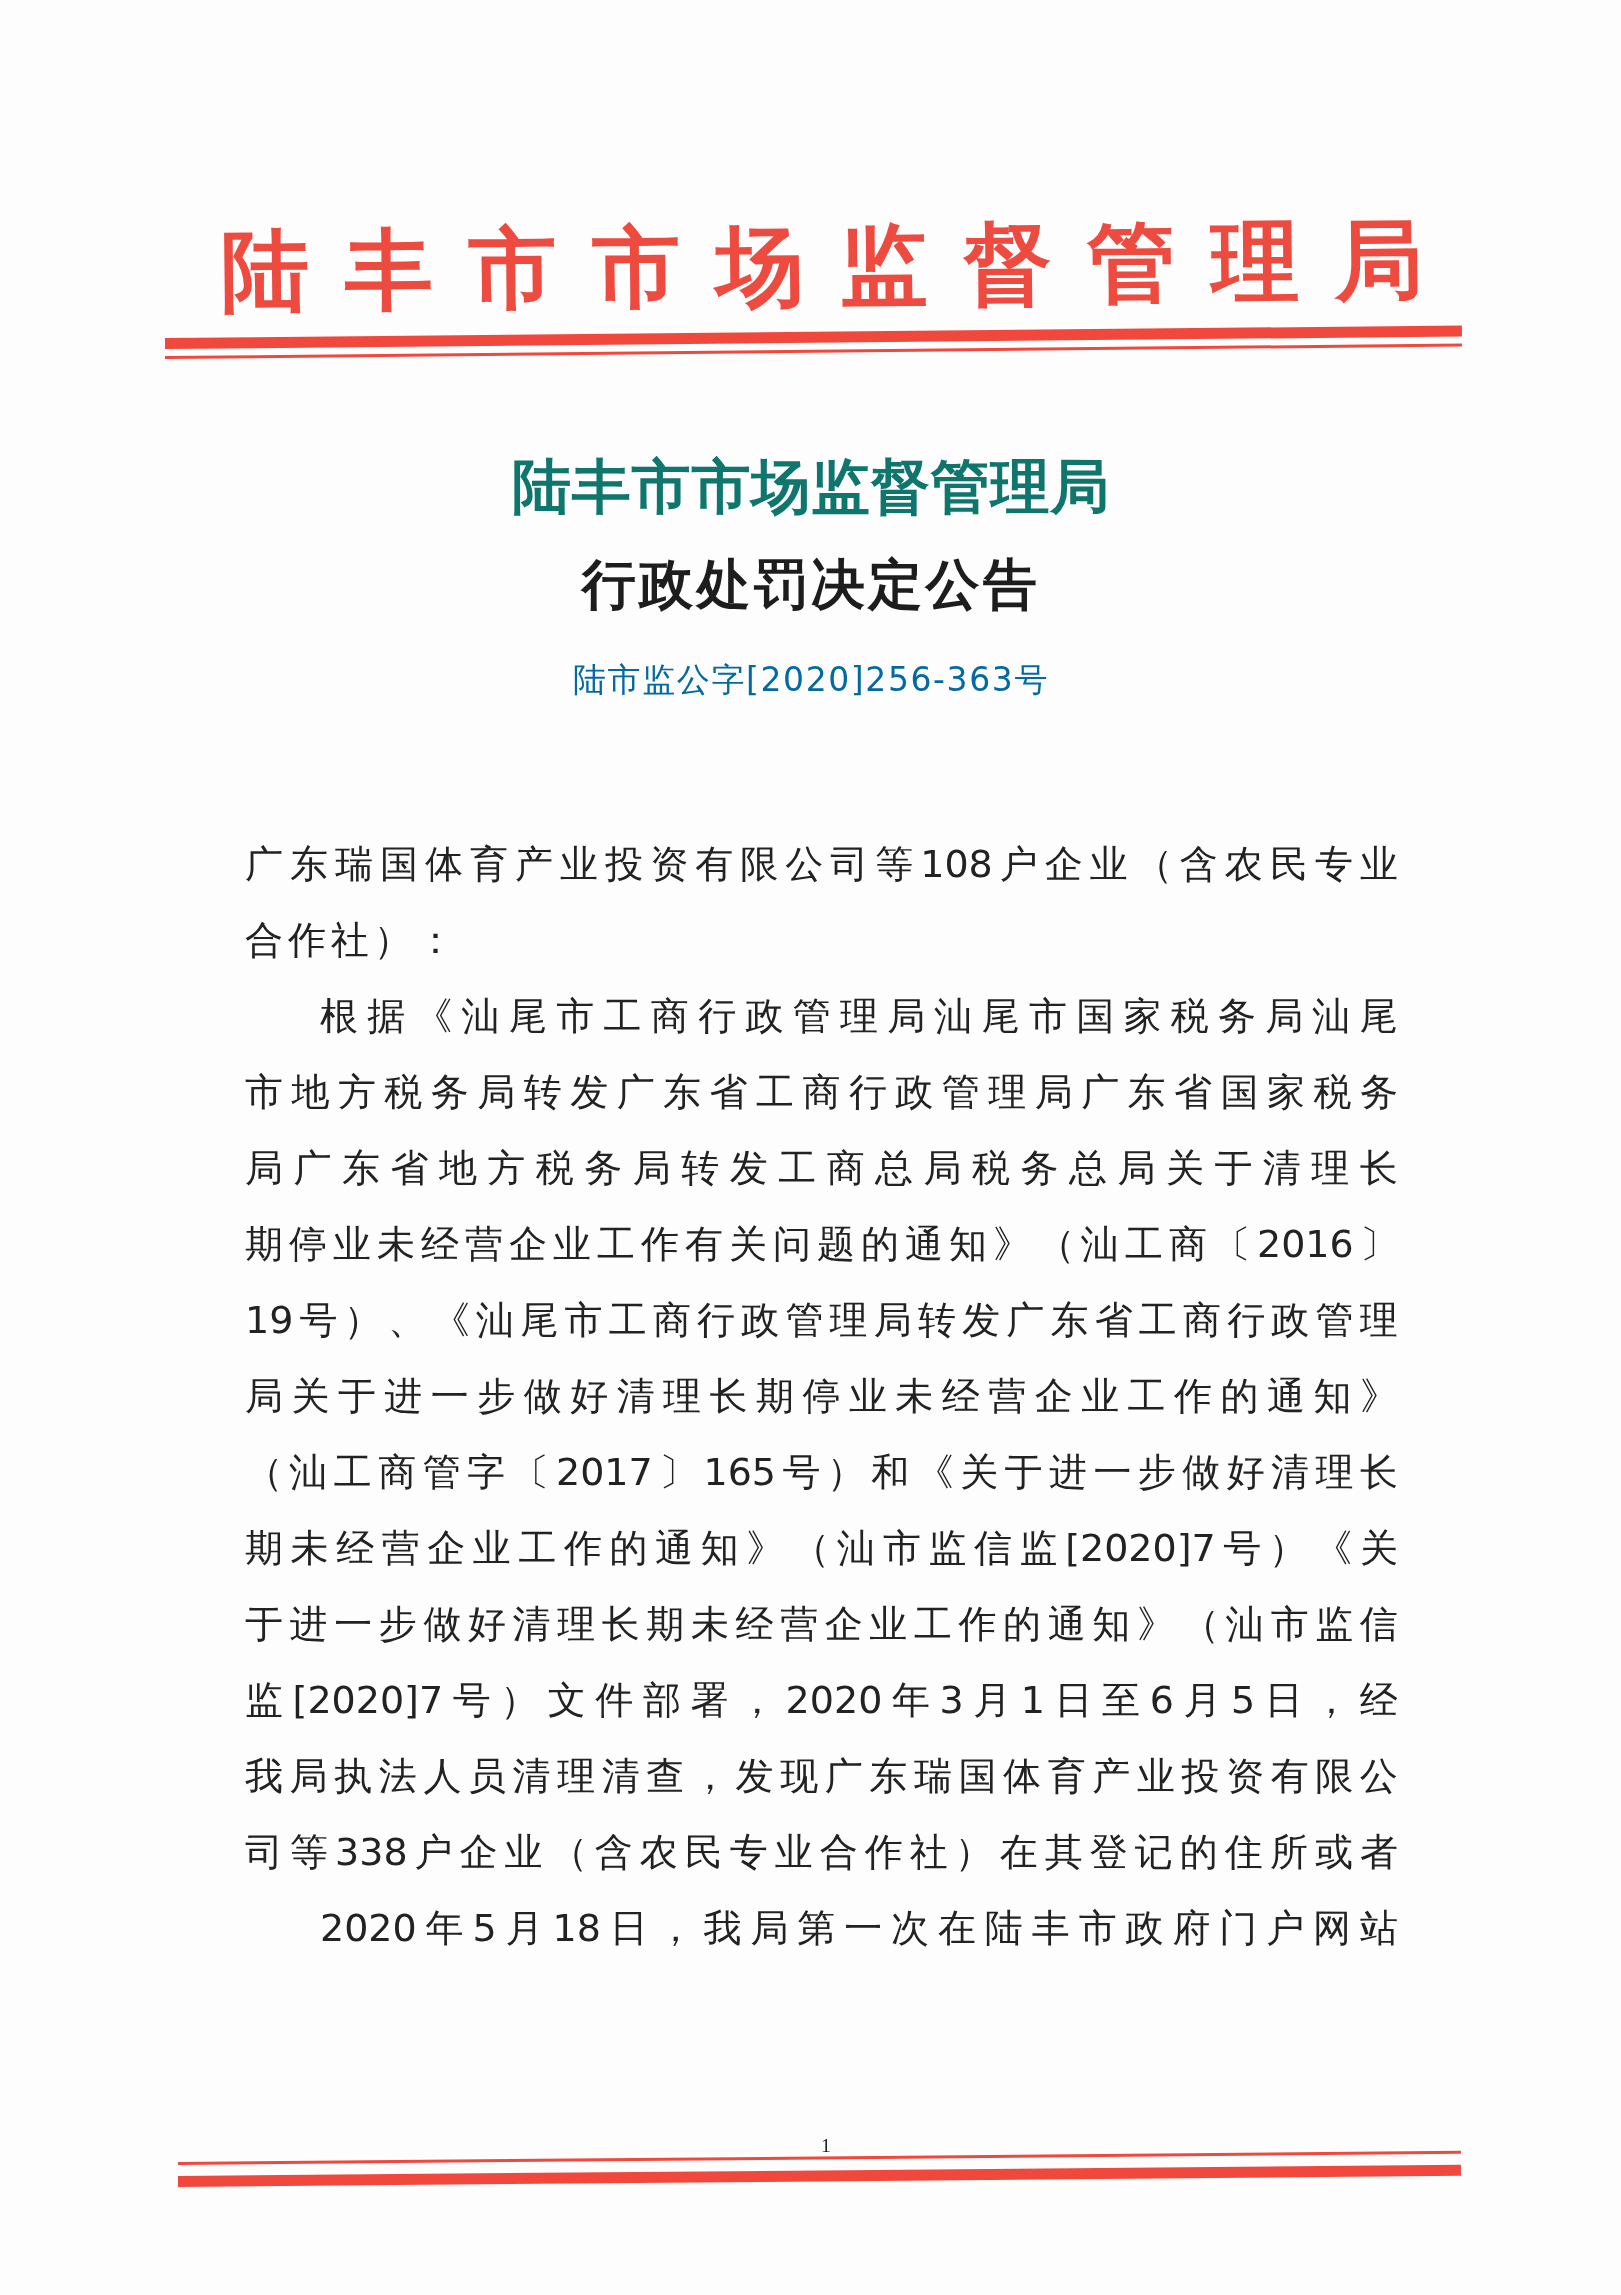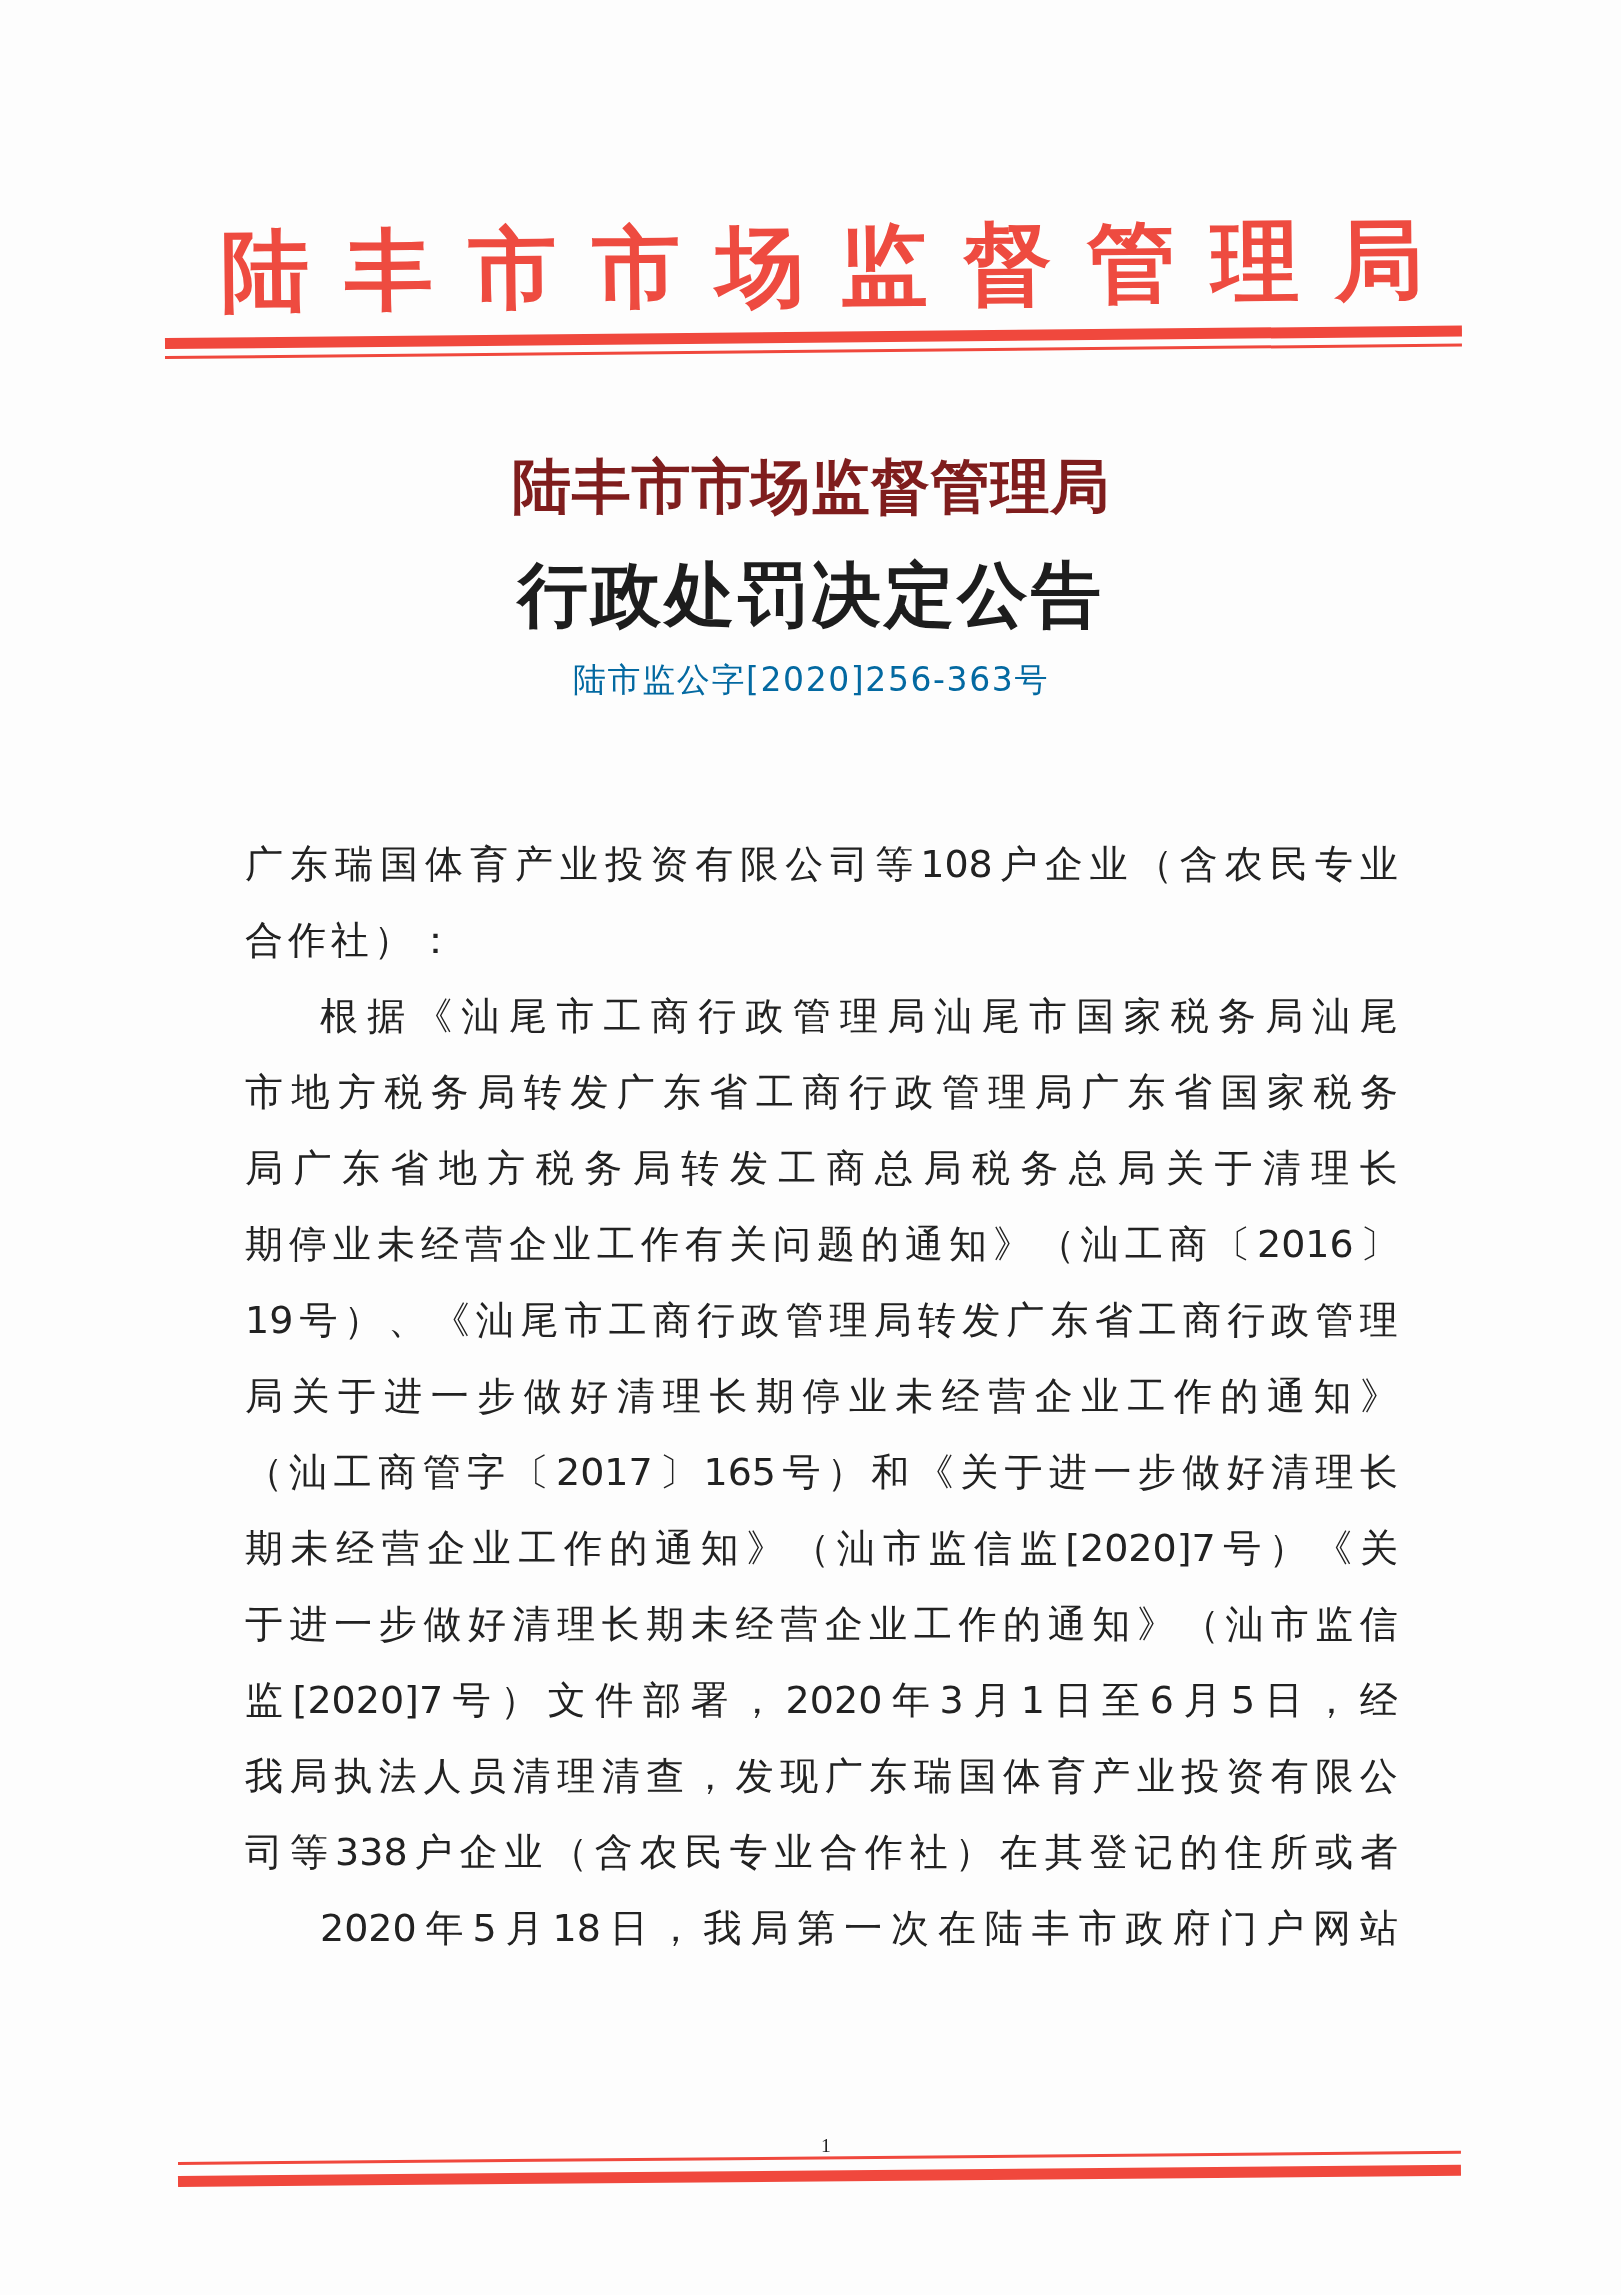--- a/index.html
+++ b/index.html
@@ -24,7 +24,7 @@
   .rule.bot-thick { left: 178px; top: 2176px; width: 1283px; height: 10.6px; transform: rotate(-0.5deg); }
 
   .title1 { position: absolute; left: 0; width: 1622px; top: 448px; text-align: center;
-            font-weight: bold; font-size: 59px; letter-spacing: 0.8px; color: #7f1d1d; }
+            font-weight: bold; font-size: 59px; letter-spacing: 0.8px; color: #0f766e; }
   .title2 { position: absolute; left: 0; width: 1622px; top: 549px; text-align: center;
             font-weight: bold; font-size: 70px; letter-spacing: 3.3px; color: #1d1d1d; }
   .docno  { position: absolute; left: 0; width: 1622px; top: 658px; text-align: center;

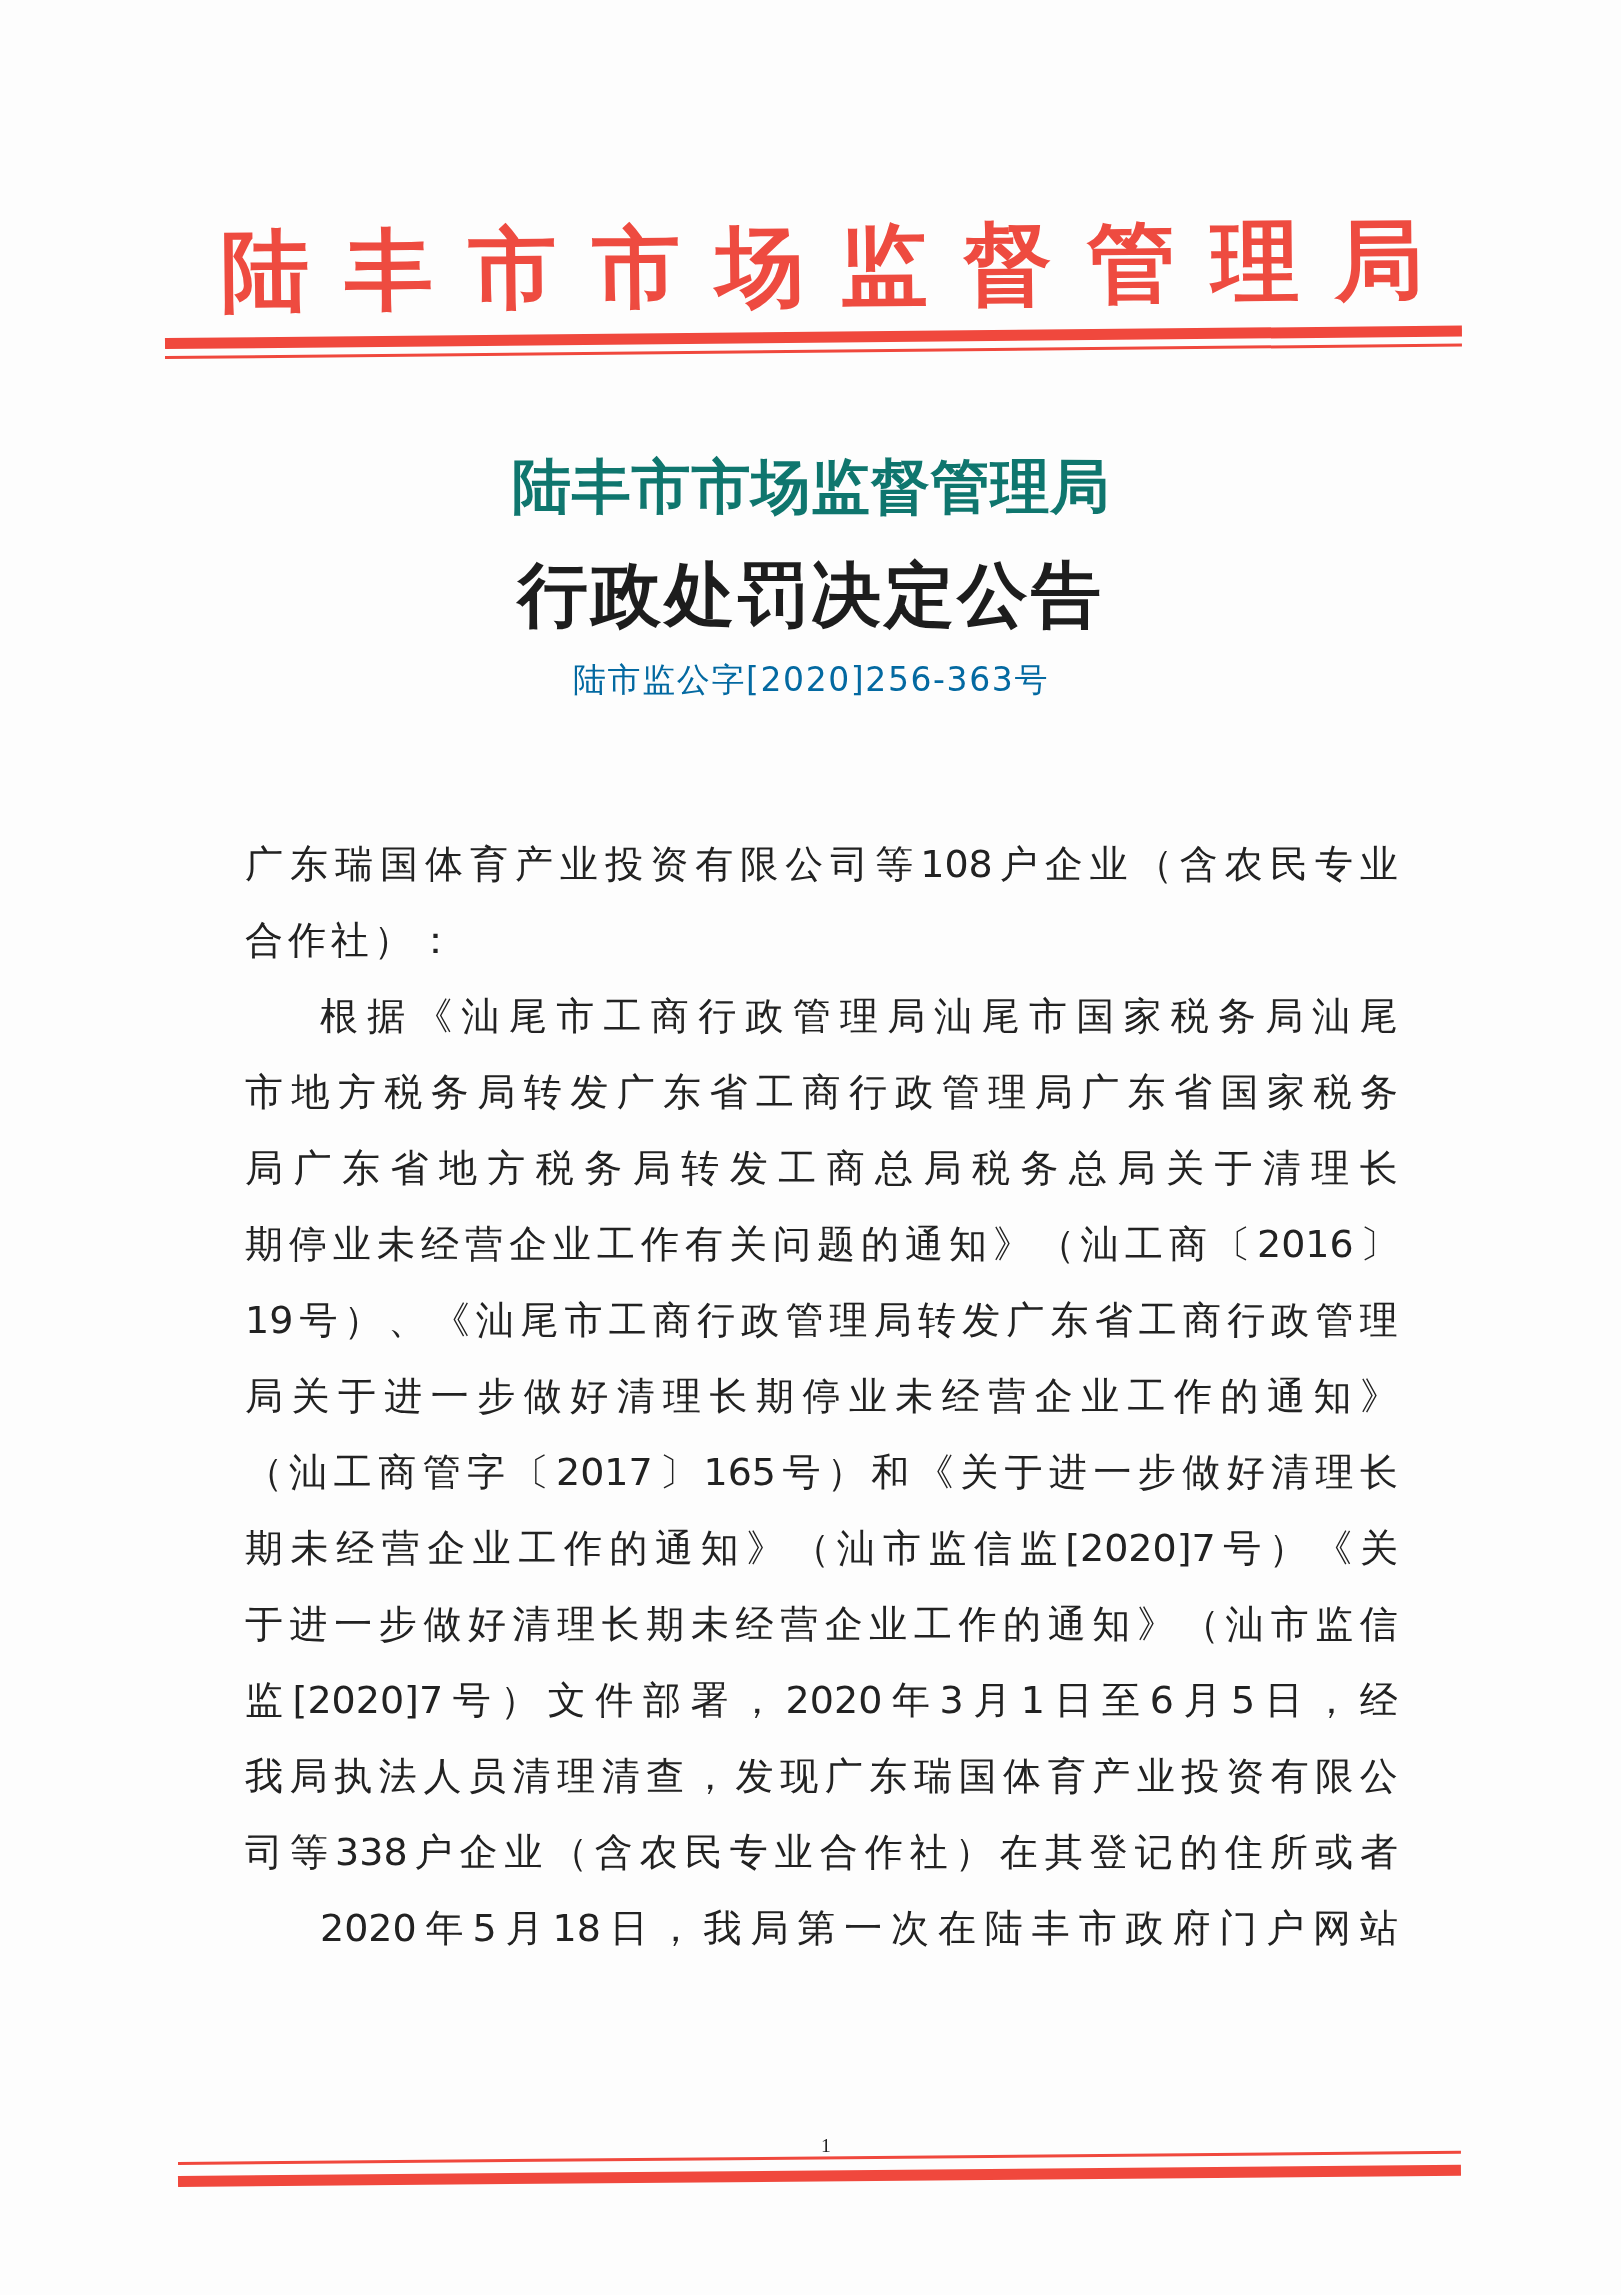--- a/index.html
+++ b/index.html
@@ -26,7 +26,7 @@
   .title1 { position: absolute; left: 0; width: 1622px; top: 448px; text-align: center;
             font-weight: bold; font-size: 59px; letter-spacing: 0.8px; color: #0f766e; }
   .title2 { position: absolute; left: 0; width: 1622px; top: 549px; text-align: center;
-            font-weight: bold; font-size: 70px; letter-spacing: 3.3px; color: #1d1d1d; }
+            font-weight: bold; font-size: 54px; letter-spacing: 3.3px; color: #1d1d1d; }
   .docno  { position: absolute; left: 0; width: 1622px; top: 658px; text-align: center;
             font-family: "DejaVu Sans", sans-serif; font-size: 33px; letter-spacing: 1.6px; color: #0369a1; }
 

